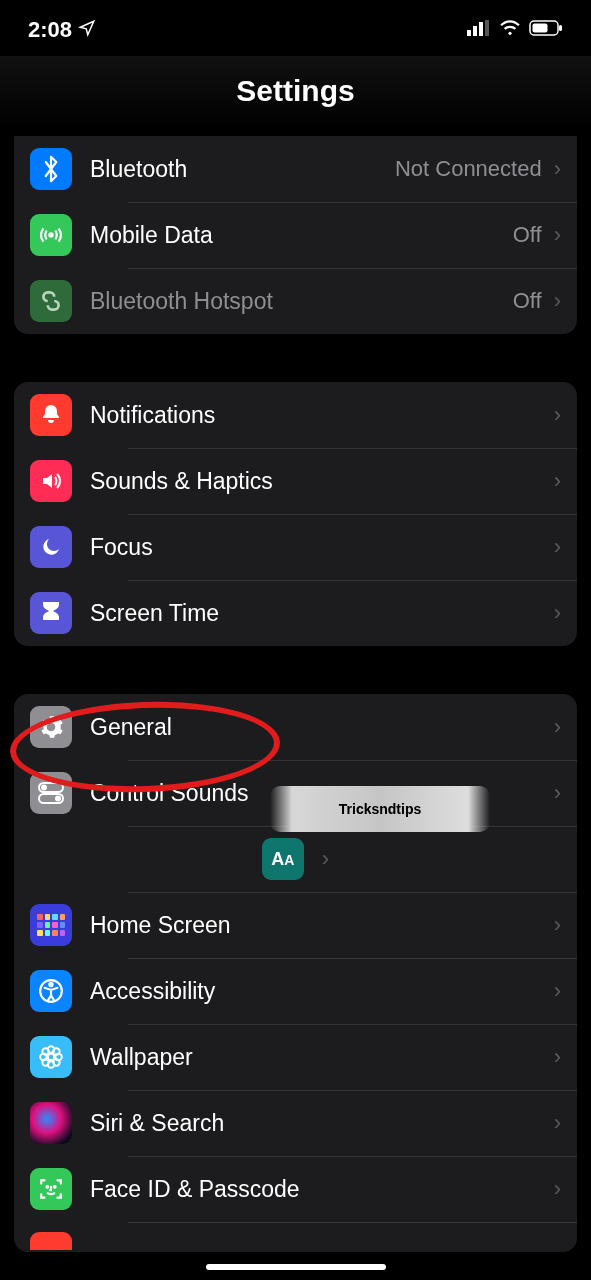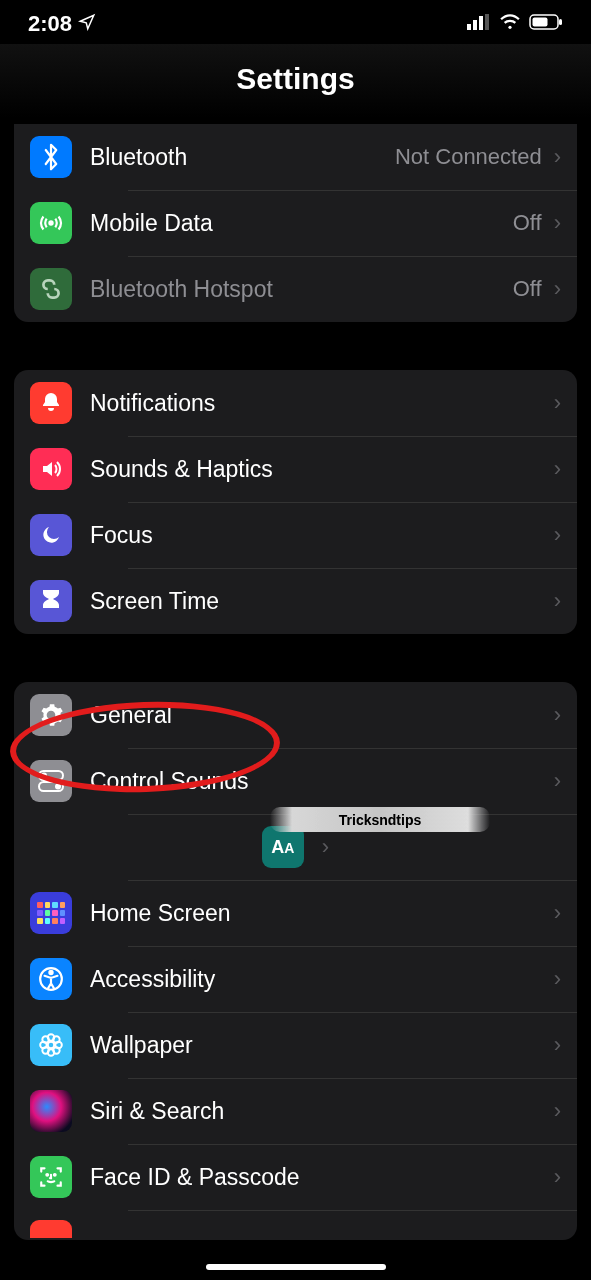--- a/index.html
+++ b/index.html
@@ -17,7 +17,7 @@
     justify-content: space-between;
     align-items: center;
     padding: 12px 28px 8px 28px;
-    height: 44px;
+    height: 56px;
     background: #000;
   }
   .status-left {

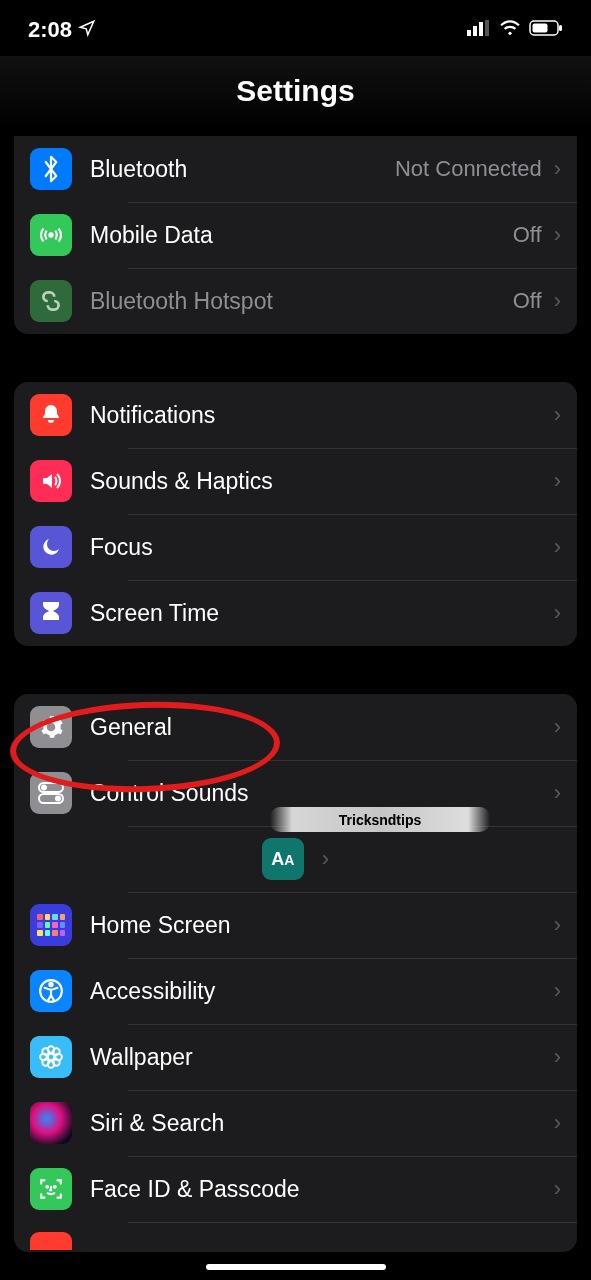--- a/index.html
+++ b/index.html
@@ -103,9 +103,9 @@
   .watermark {
     position: absolute;
     left: 270px;
-    top: 807px;
+    top: 786px;
     width: 220px;
-    height: 25px;
+    height: 46px;
     background: linear-gradient(90deg, rgba(200,200,200,0) 0%, #cfcfcf 10%, #bfbfbf 50%, #d5d5d5 90%, rgba(200,200,200,0) 100%);
     border-radius: 10px;
     display:flex;

